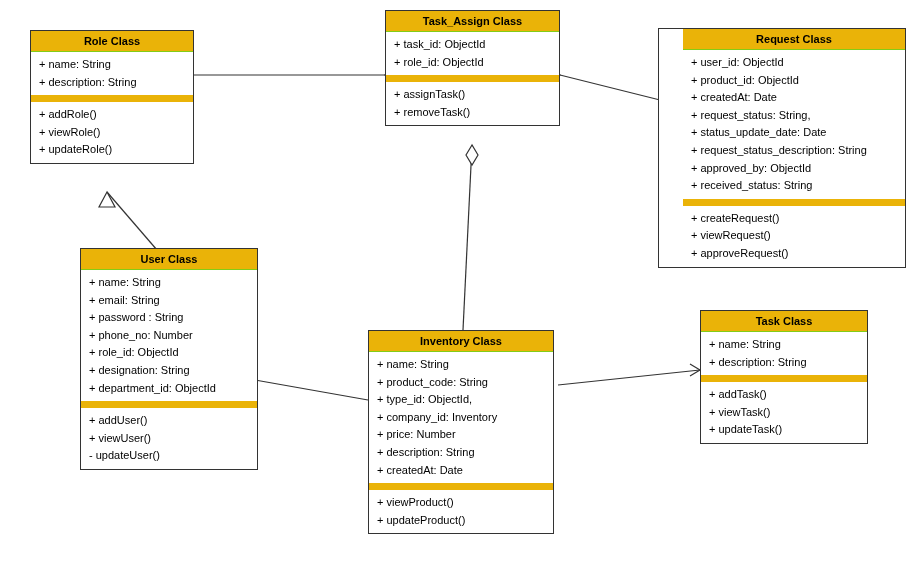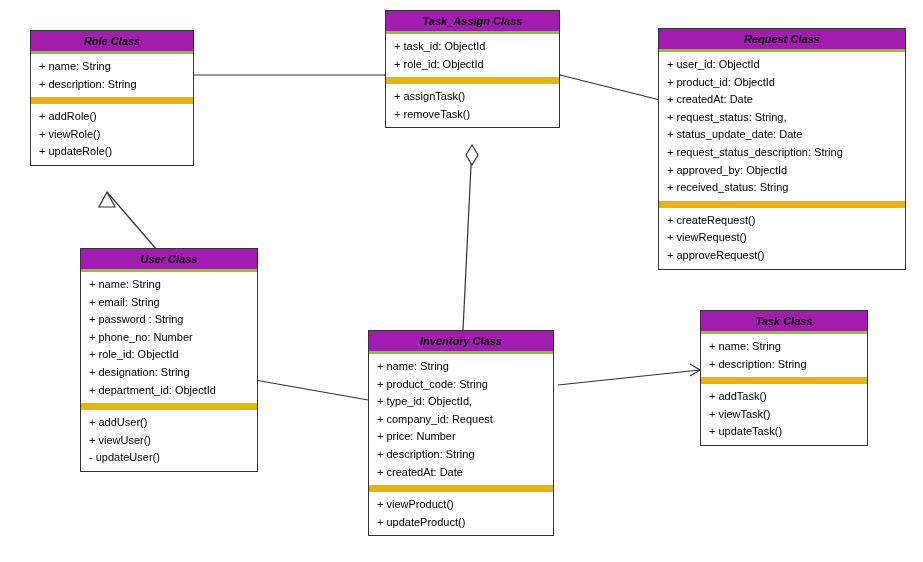--- a/index.html
+++ b/index.html
@@ -33,10 +33,9 @@
     .uml-title {
       text-align: center;
       font-weight: bold;
-      border-bottom: 3px solid #84cc16;
+      border-bottom: 1px solid #84cc16;
       padding: 4px 6px;
-      background: #a21caf;
-      font-style: italic;
+      background: #eab308;
     }
     .uml-section {
       border-bottom: 7px solid #eab308;

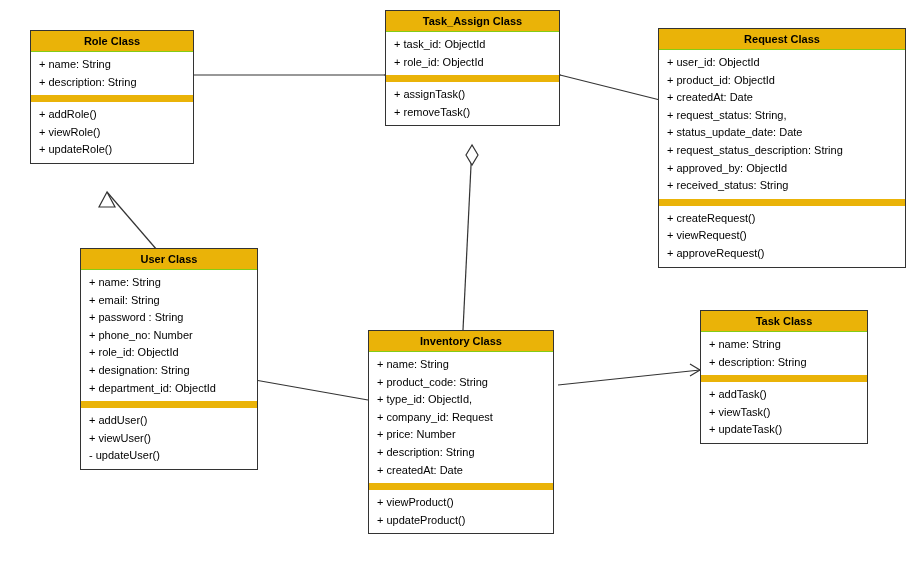--- a/index.html
+++ b/index.html
@@ -120,7 +120,7 @@
     </div>
   </div>
 
-  <div class="uml-box" style="left:658px; top:28px; width:248px;">
+  <div class="uml-box" style="left:658px; top:28px; width:248px;padding-left:24px;">
     <div class="uml-title">Request Class</div>
     <div class="uml-section">
       <p>+ user_id: ObjectId</p>

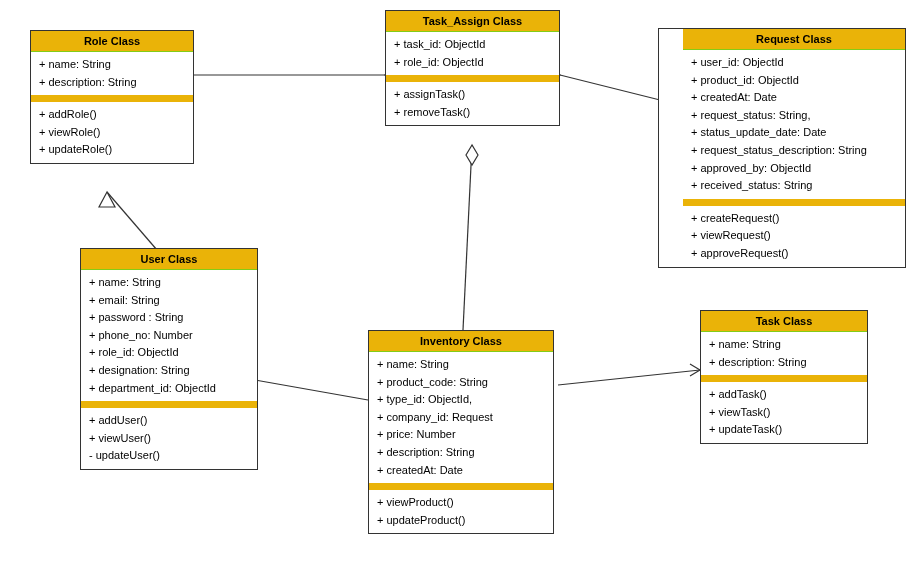--- a/index.html
+++ b/index.html
@@ -145,7 +145,7 @@
       <p>+ name: String</p>
       <p>+ product_code: String</p>
       <p>+ type_id: ObjectId,</p>
-      <p>+ company_id: Request</p>
+      <p>+ company_id: Inventory</p>
       <p>+ price: Number</p>
       <p>+ description: String</p>
       <p>+ createdAt: Date</p>

